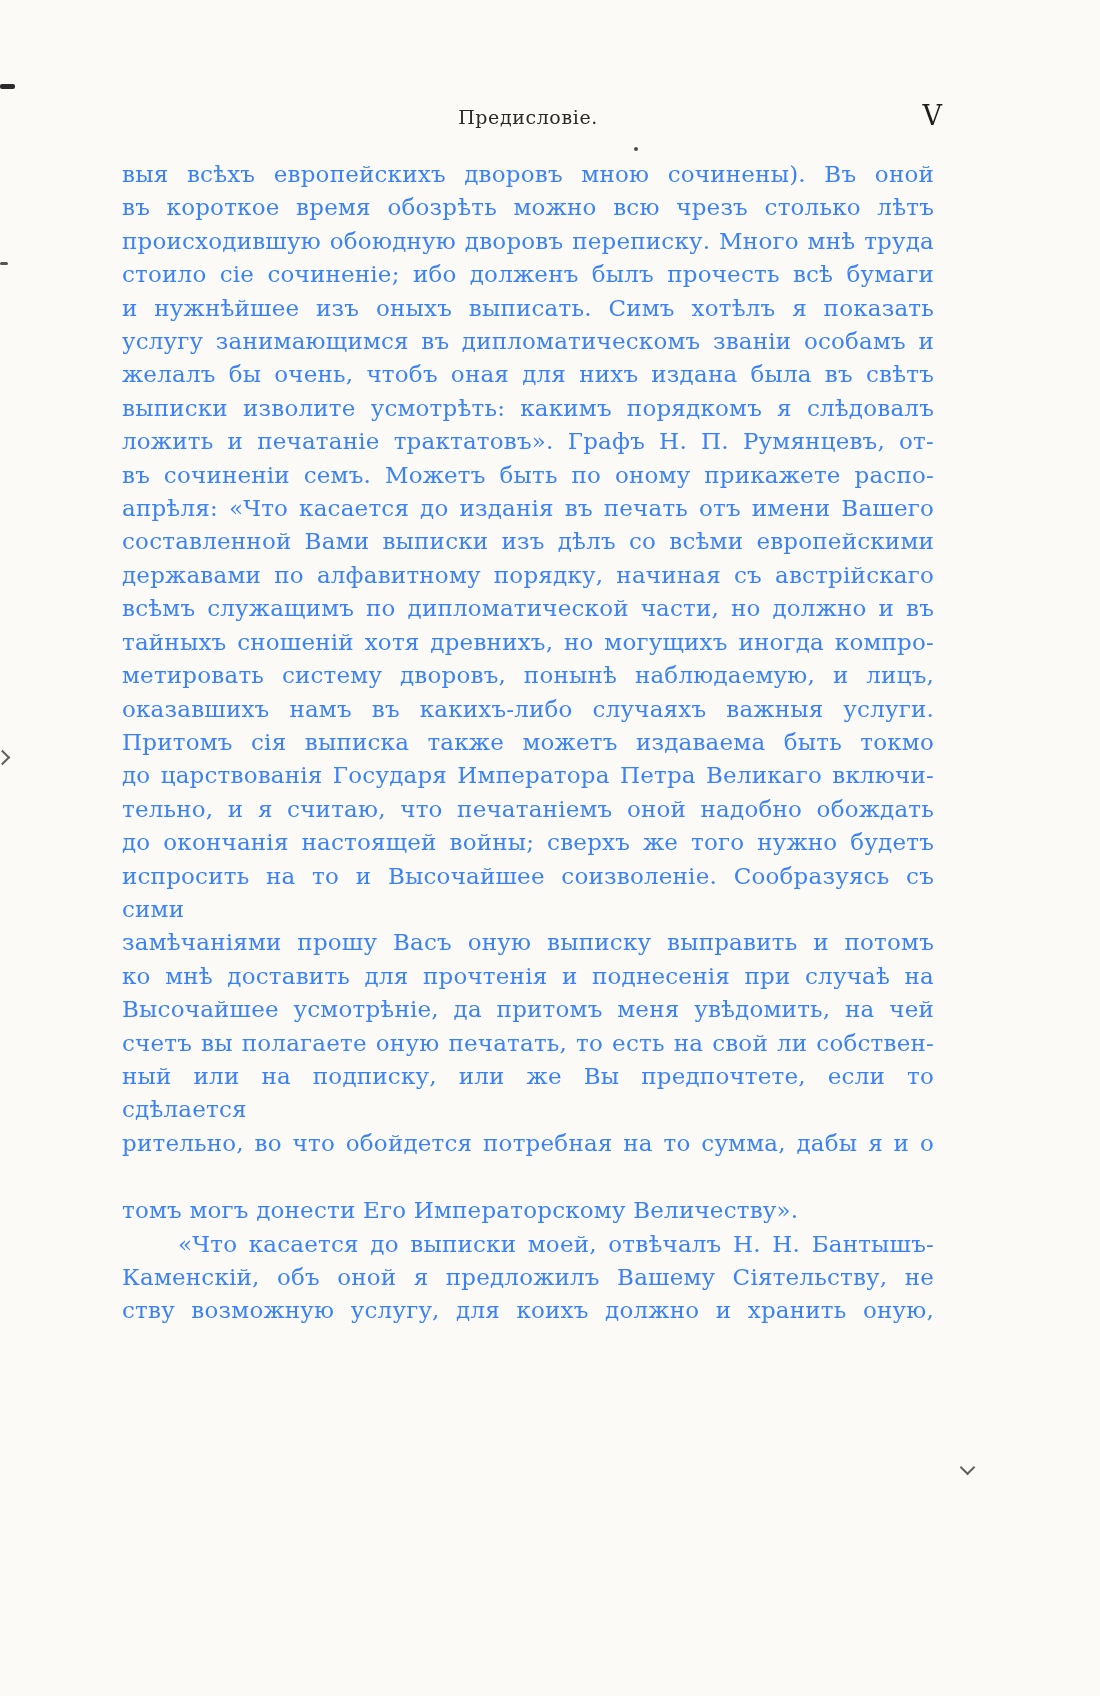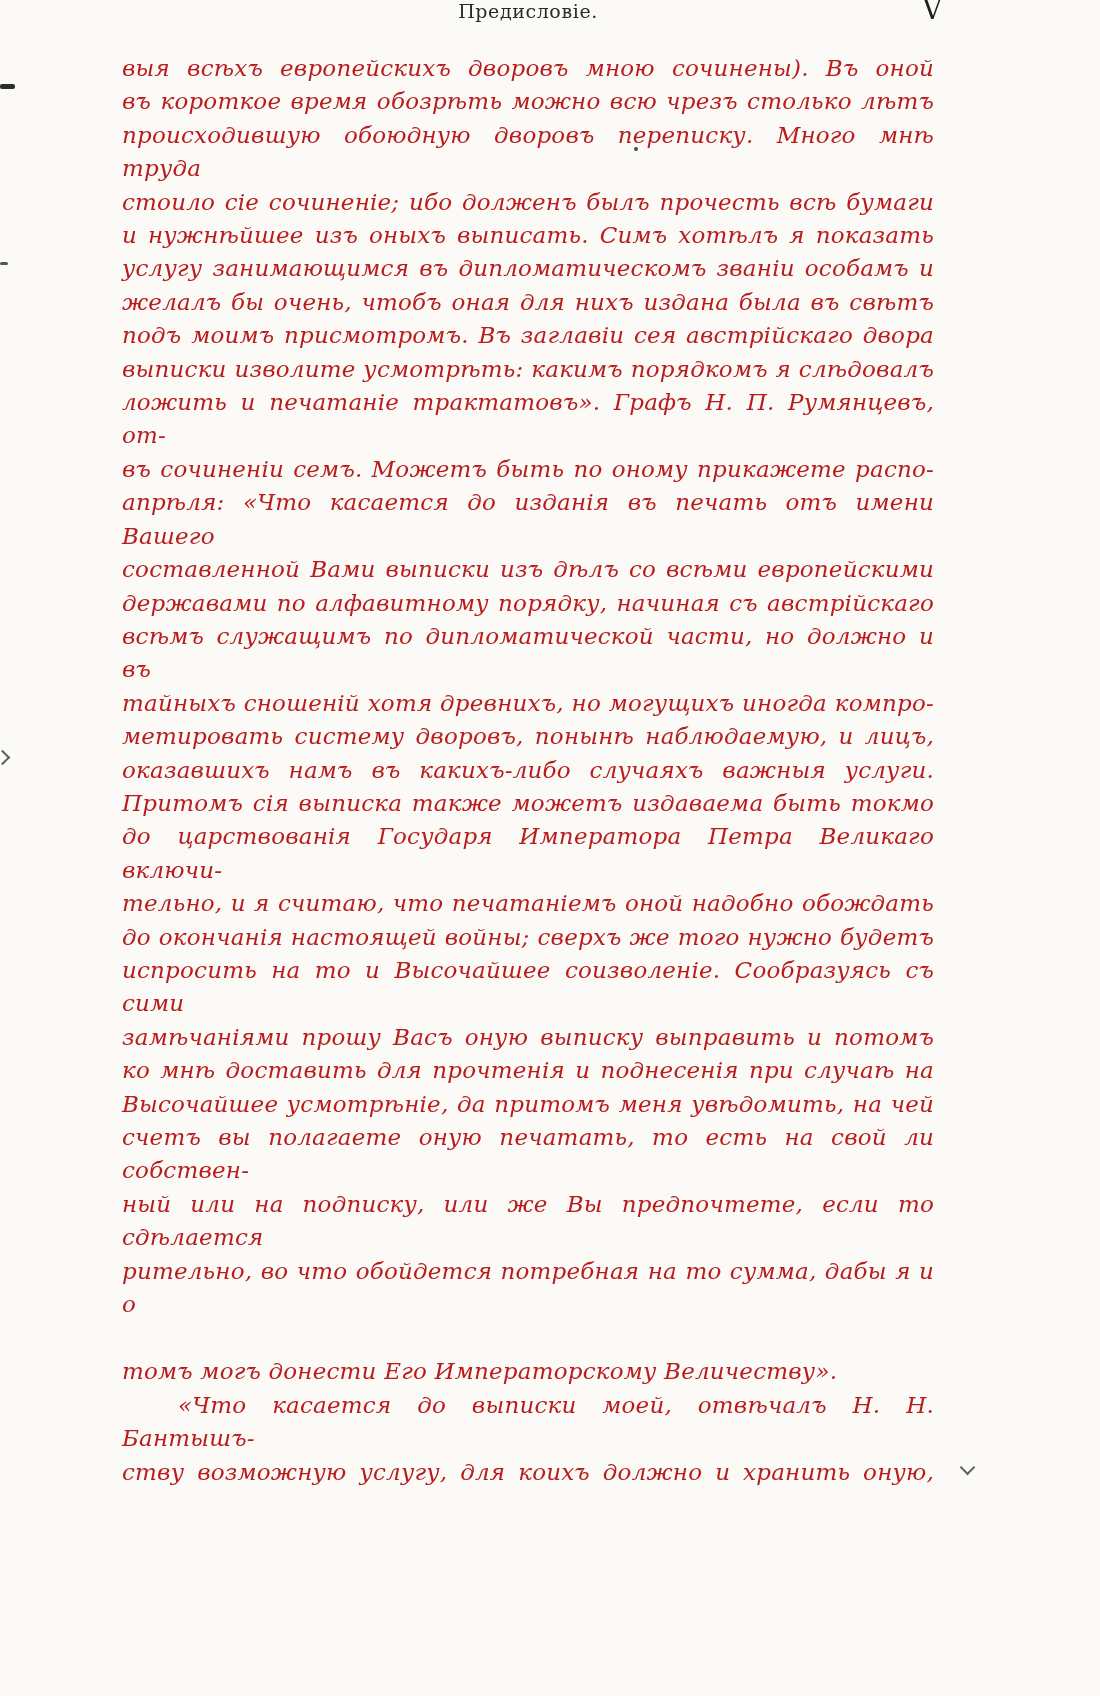--- a/index.html
+++ b/index.html
@@ -13,6 +13,7 @@
     font-family: "DejaVu Serif", "Liberation Serif", serif;
     overflow: hidden;
     box-sizing: border-box;
+    padding-top: 106px;
   }
   .text-block {
     position: relative;

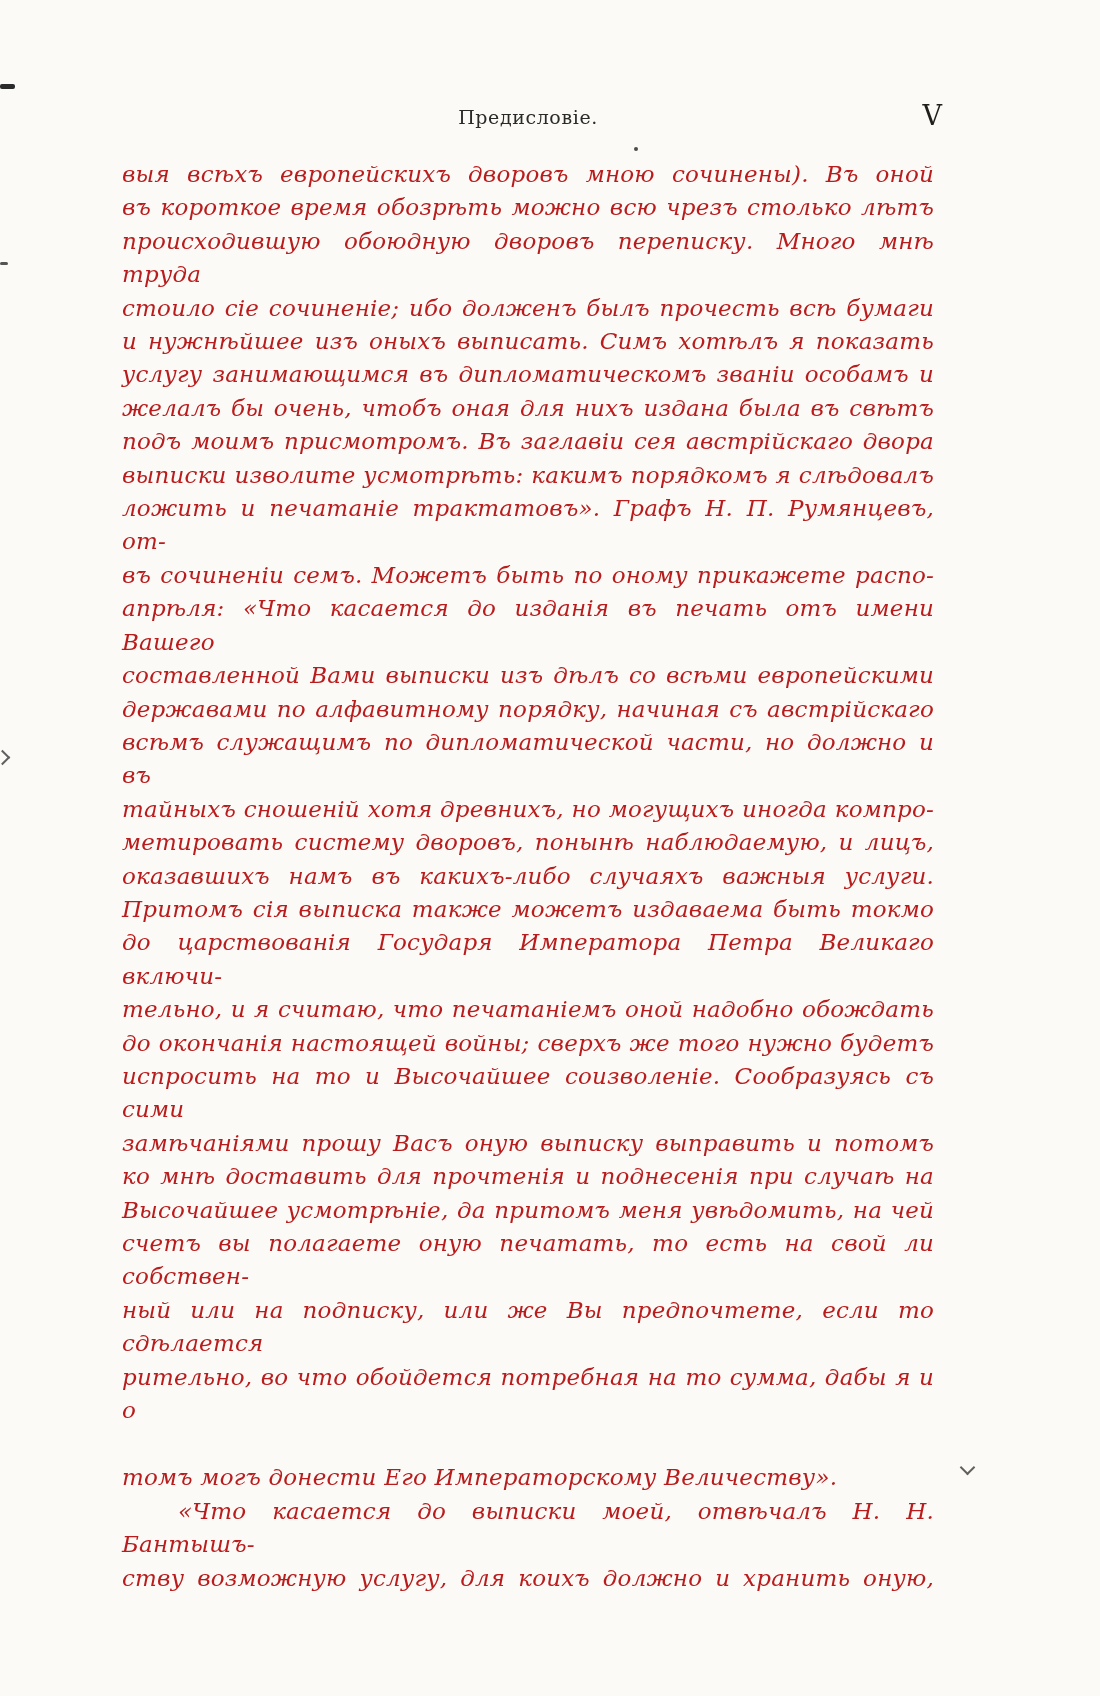--- a/index.html
+++ b/index.html
@@ -49,8 +49,7 @@
     -moz-text-align-last: justify;
     letter-spacing: 0.2px;
     white-space: normal;
-    color: #b91c1c;
-    font-style: italic;
+    color: #3b82f6;
   }
   .line.last {
     text-align-last: left;

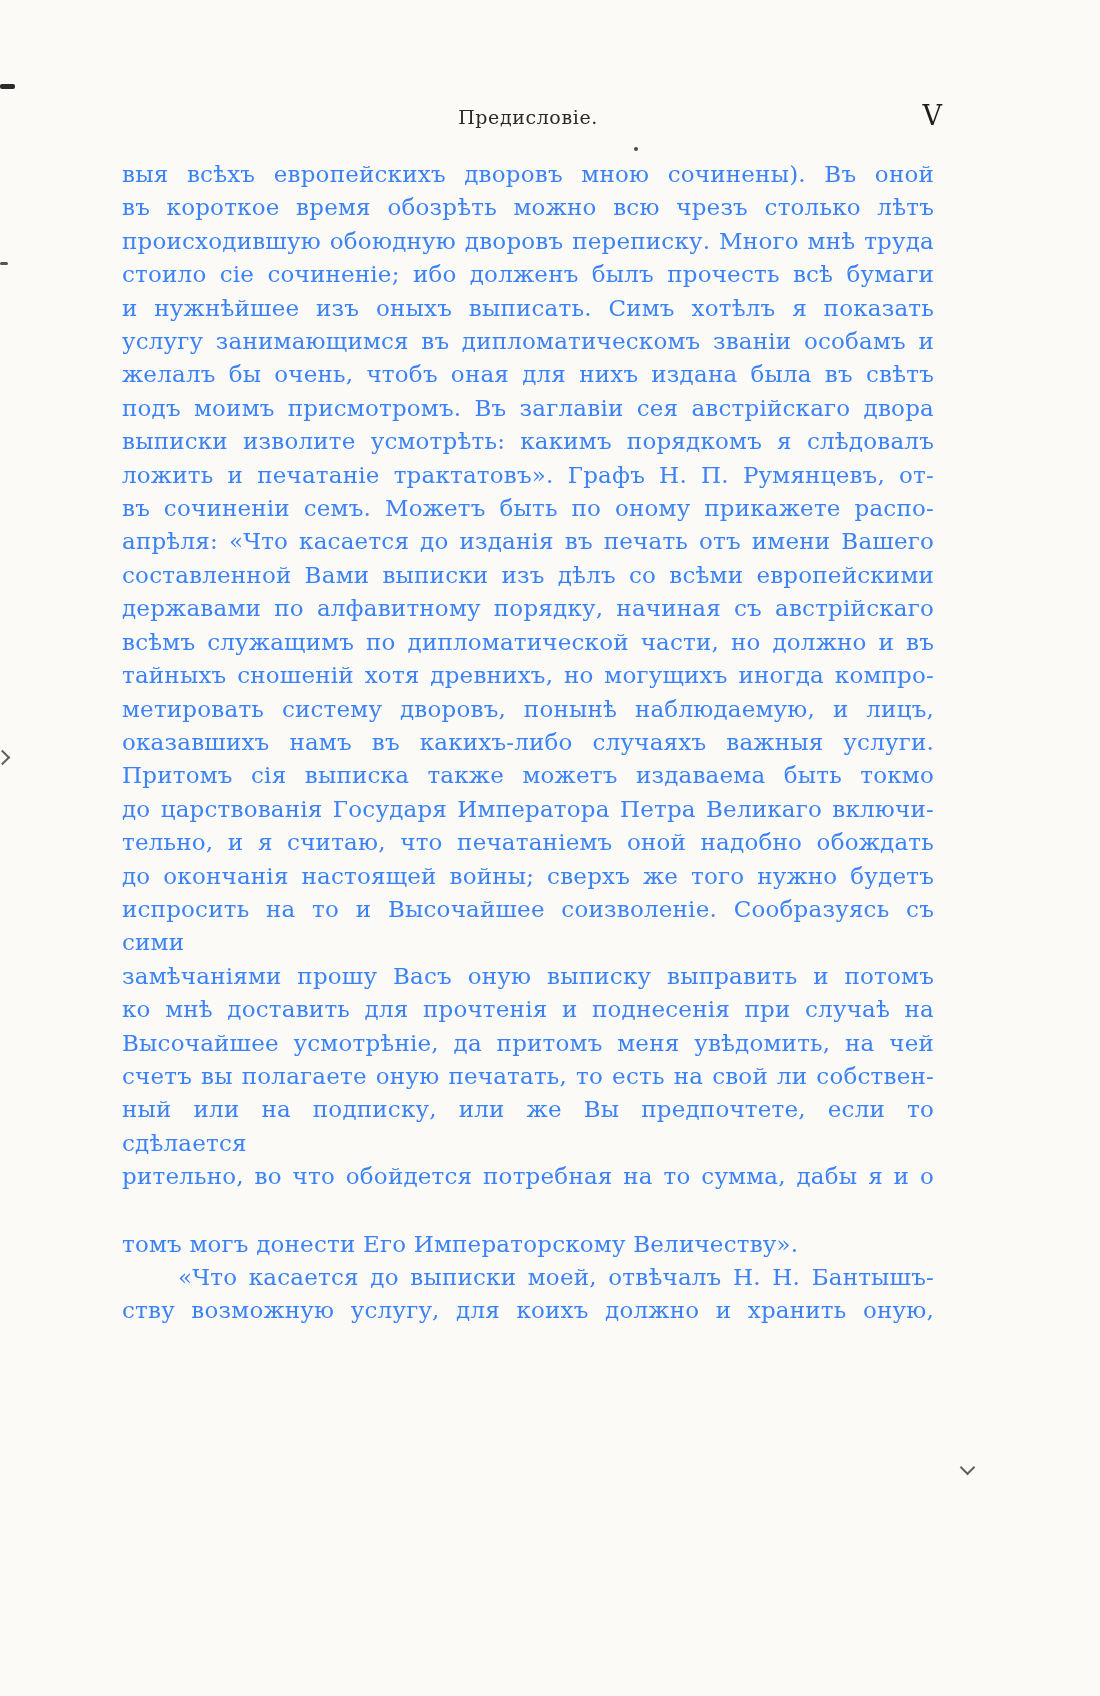--- a/index.html
+++ b/index.html
@@ -102,7 +102,6 @@
         <div class="line">и нужнѣйшее изъ оныхъ выписать. Симъ хотѣлъ я показать</div>
         <div class="line">услугу занимающимся въ дипломатическомъ званіи особамъ и</div>
         <div class="line">желалъ бы очень, чтобъ оная для нихъ издана была въ свѣтъ</div>
-        <div class="line">подъ моимъ присмотромъ. Въ заглавіи сея австрійскаго двора</div>
         <div class="line">выписки изволите усмотрѣть: какимъ порядкомъ я слѣдовалъ</div>
         <div class="line">ложить и печатаніе трактатовъ». Графъ Н. П. Румянцевъ, от-</div>
         <div class="line">въ сочиненіи семъ. Можетъ быть по оному прикажете распо-</div>

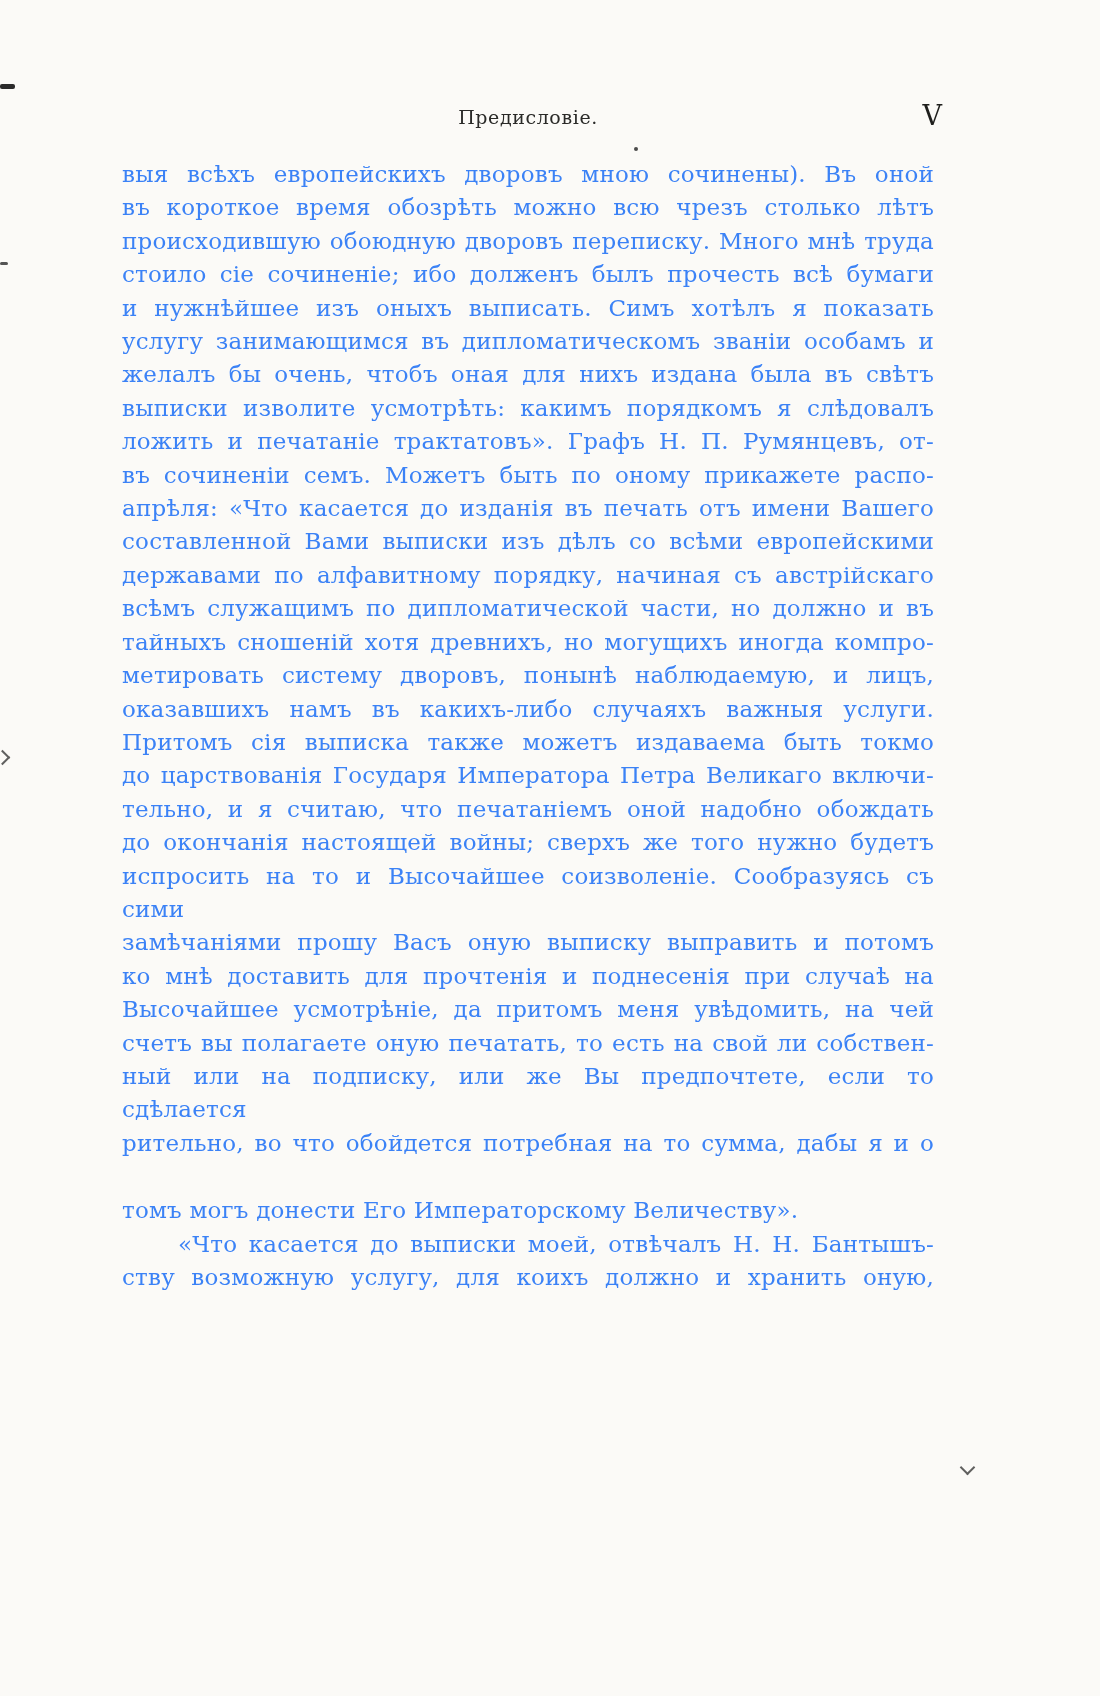--- a/index.html
+++ b/index.html
@@ -128,6 +128,7 @@
 
       <div class="paragraph">
         <div class="line indent">«Что касается до выписки моей, отвѣчалъ Н. Н. Бантышъ-</div>
+        <div class="line">Каменскій, объ оной я предложилъ Вашему Сіятельству, не</div>
         <div class="line">ству возможную услугу, для коихъ должно и хранить оную,</div>
       </div>
 

